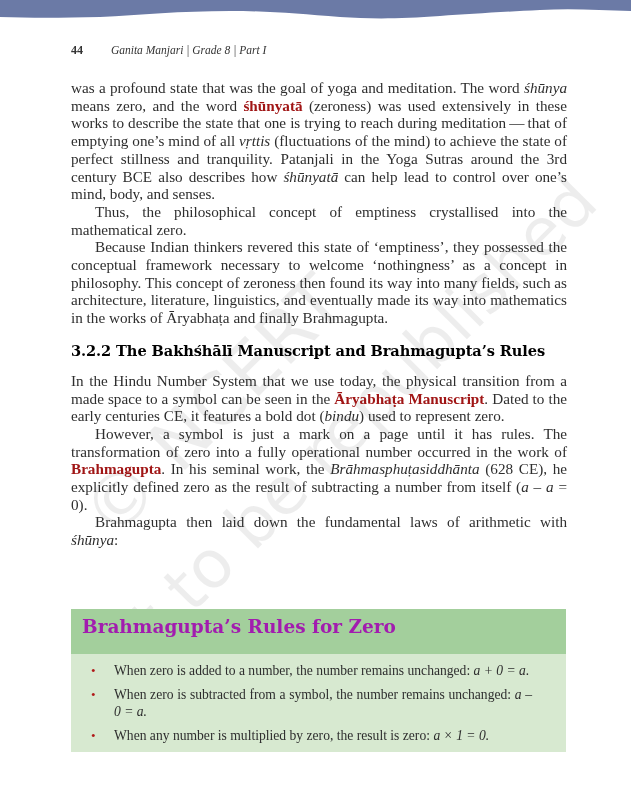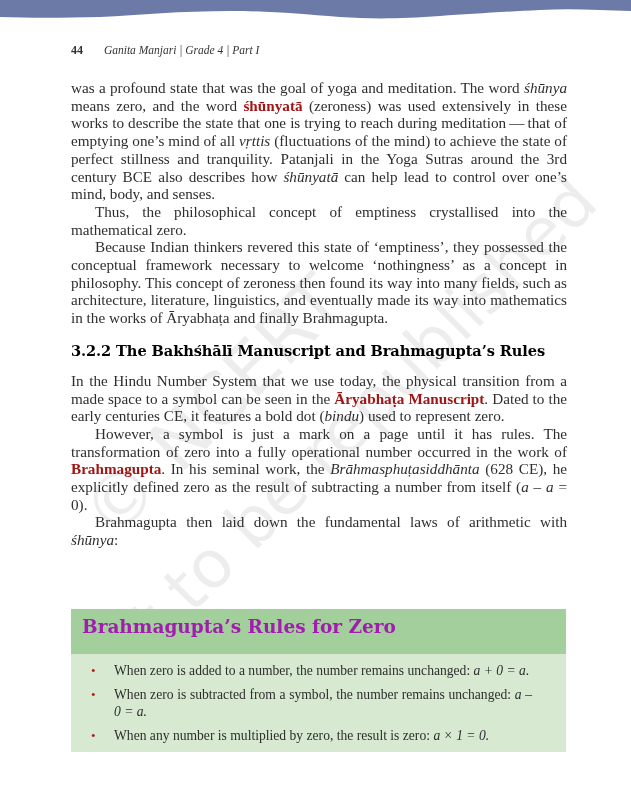--- a/index.html
+++ b/index.html
@@ -15,7 +15,7 @@
     font-size: 11.5px; line-height: 14px; color: #333;
     font-family: "Liberation Serif", "DejaVu Serif", serif;
   }
-  .running-head .pg { font-weight: bold; margin-right: 18px; font-size: 12px; }
+  .running-head .pg { font-weight: bold; margin-right: 25px; font-size: 12px; }
   .running-head .title { font-style: italic; }
   .content {
     position: absolute; left: 71px; top: 79px; width: 496px;

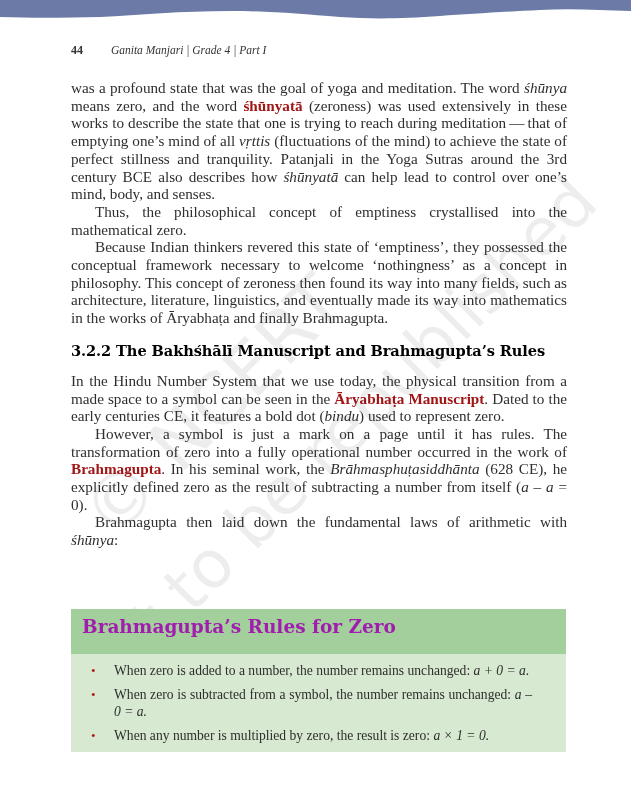--- a/index.html
+++ b/index.html
@@ -68,7 +68,7 @@
 
 <div class="running-head">
   <span class="pg">44</span>
-  <span class="title">Ganita Manjari | Grade 4 | Part I</span>
+  <span class="title">Ganita Manjari | Grade 8 | Part I</span>
 </div>
 
 <div class="watermark wm1">© NCERT</div>

